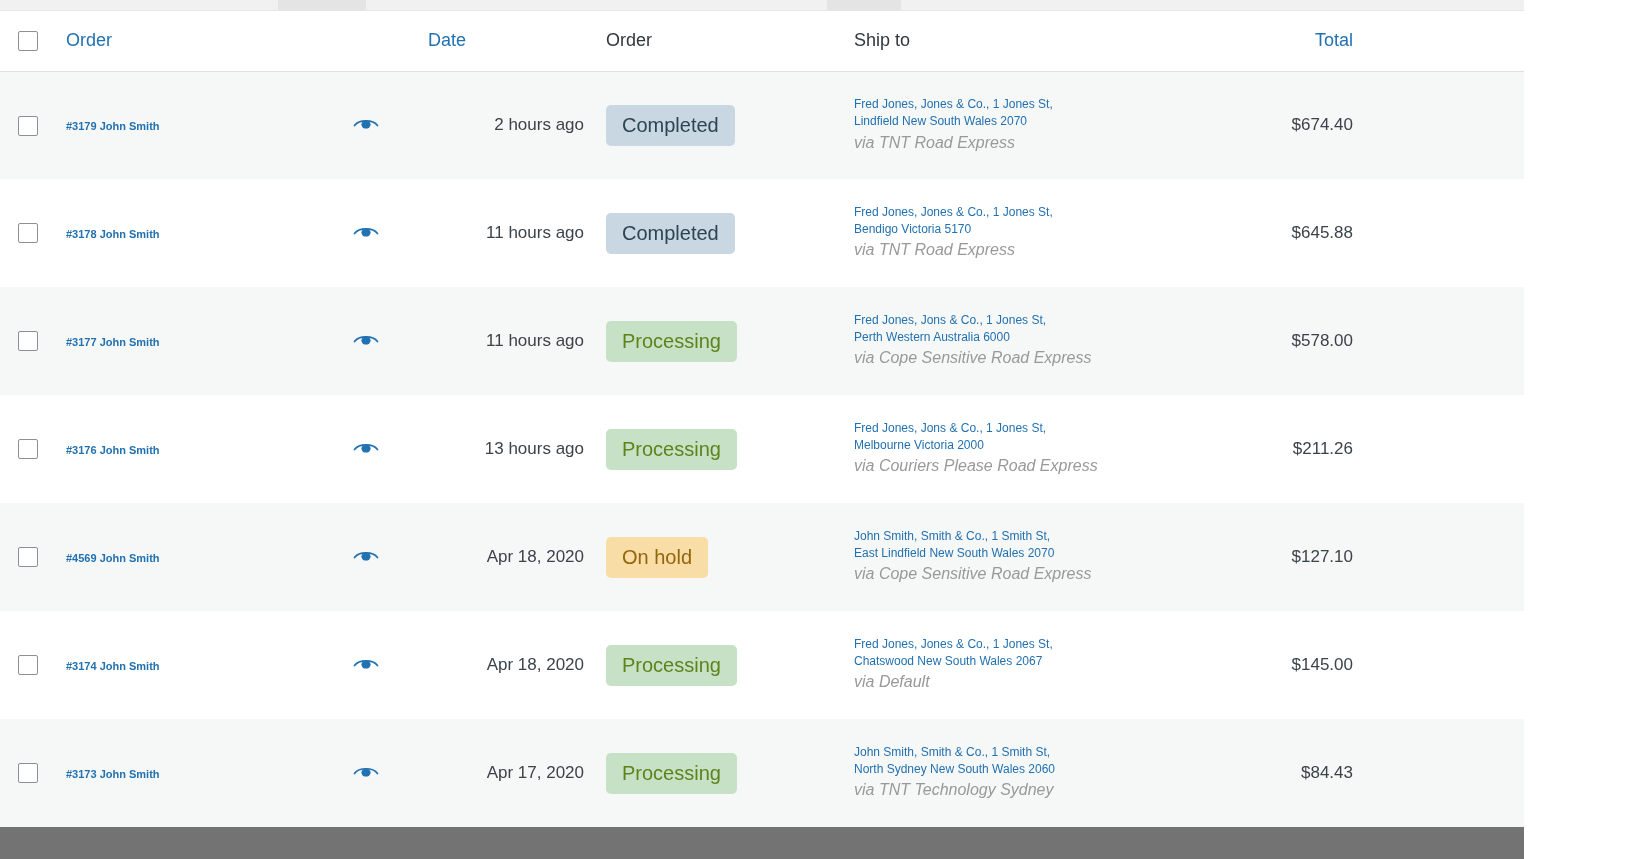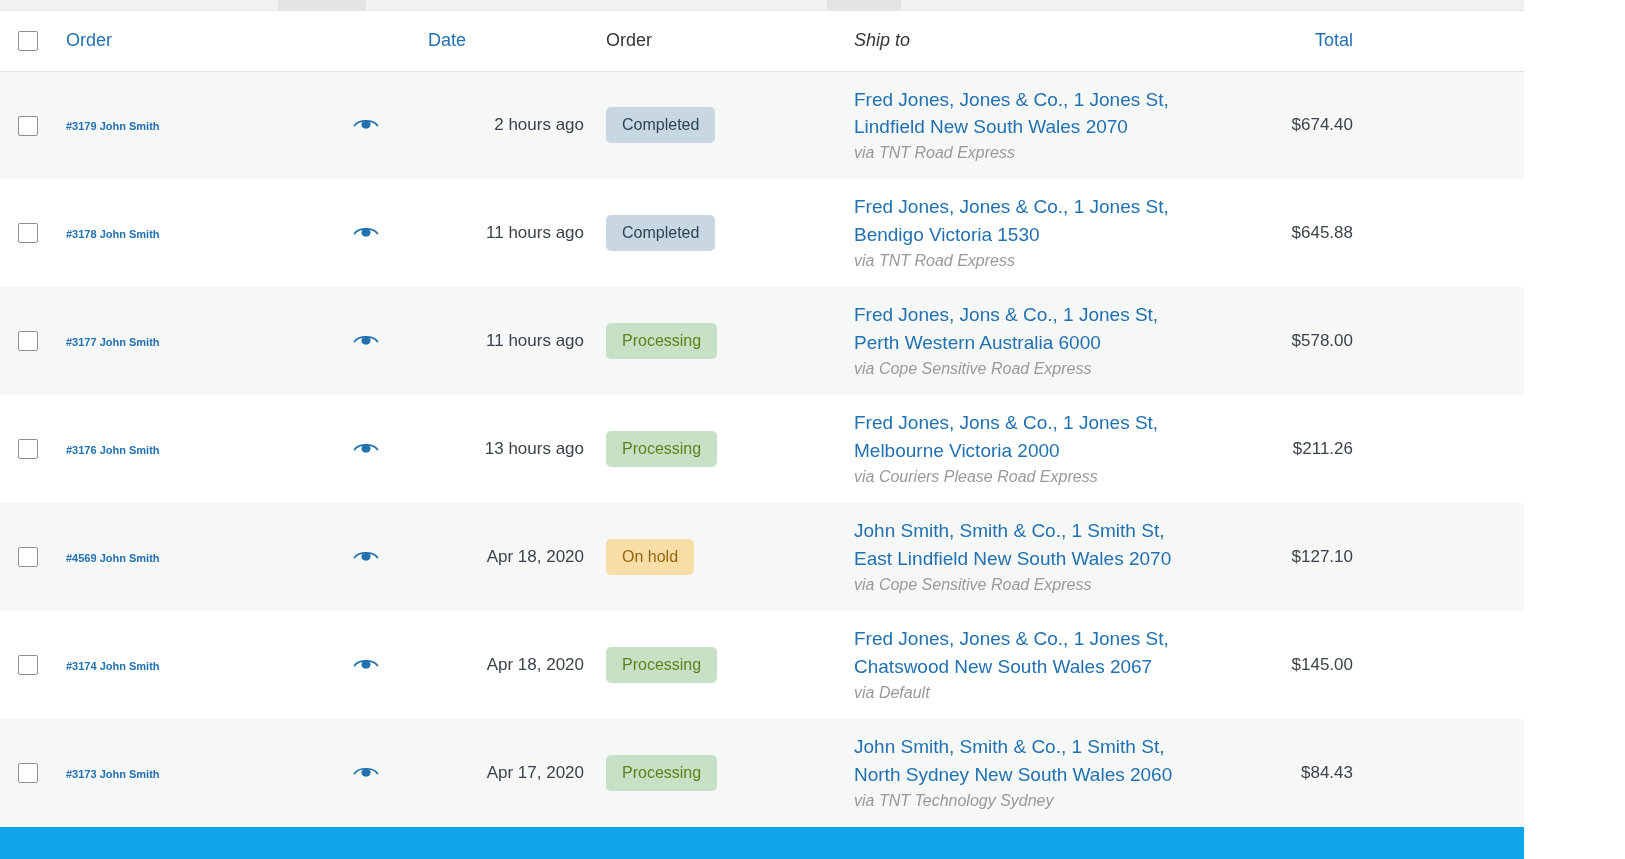--- a/index.html
+++ b/index.html
@@ -11,7 +11,7 @@
     -webkit-font-smoothing: antialiased;
   }
 
-  #app { position: relative; width: 1524px; height: 859px; overflow: hidden; background: #0ea5e9; }
+  #app { position: relative; width: 1524px; height: 859px; overflow: hidden; background: #737373; }
 
   
   .top-strip {

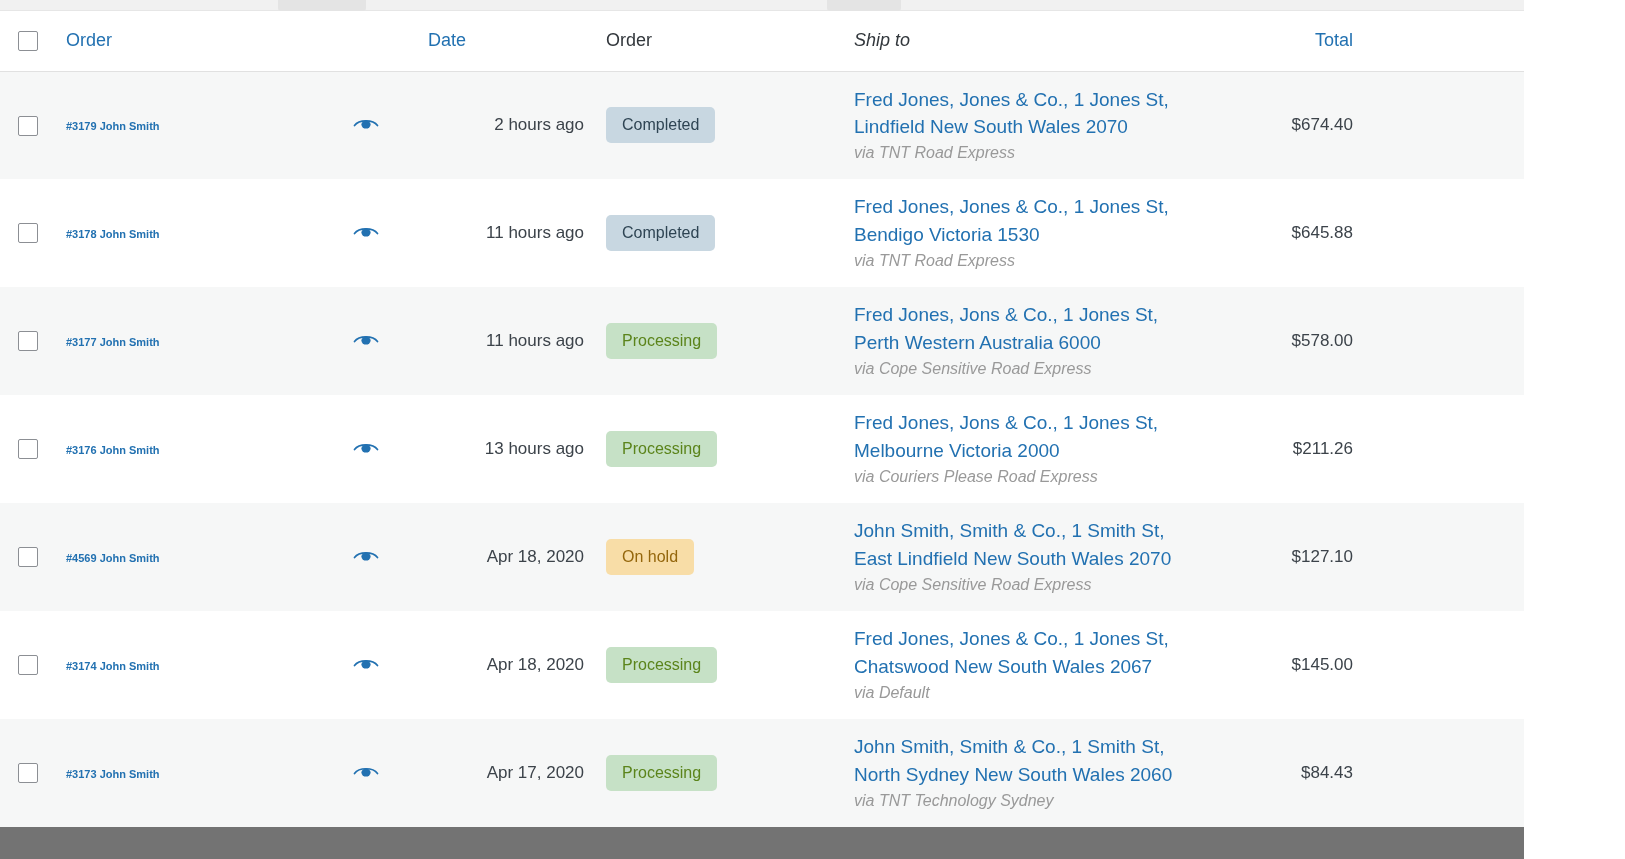--- a/index.html
+++ b/index.html
@@ -64,7 +64,7 @@
   thead th.th-actions{ text-align: right; padding-right: 24px; }
   thead th.th-cb     { padding-left: 18px; padding-right: 0; }
   thead th.th-order  { padding-left: 10px; }
-  thead th.th-ship   { padding-left: 8px; font-style: italic; }
+  thead th.th-ship   { padding-left: 8px; }
 
   tbody tr { background: #ffffff; }
   tbody tr.alt { background: #f6f7f7; }

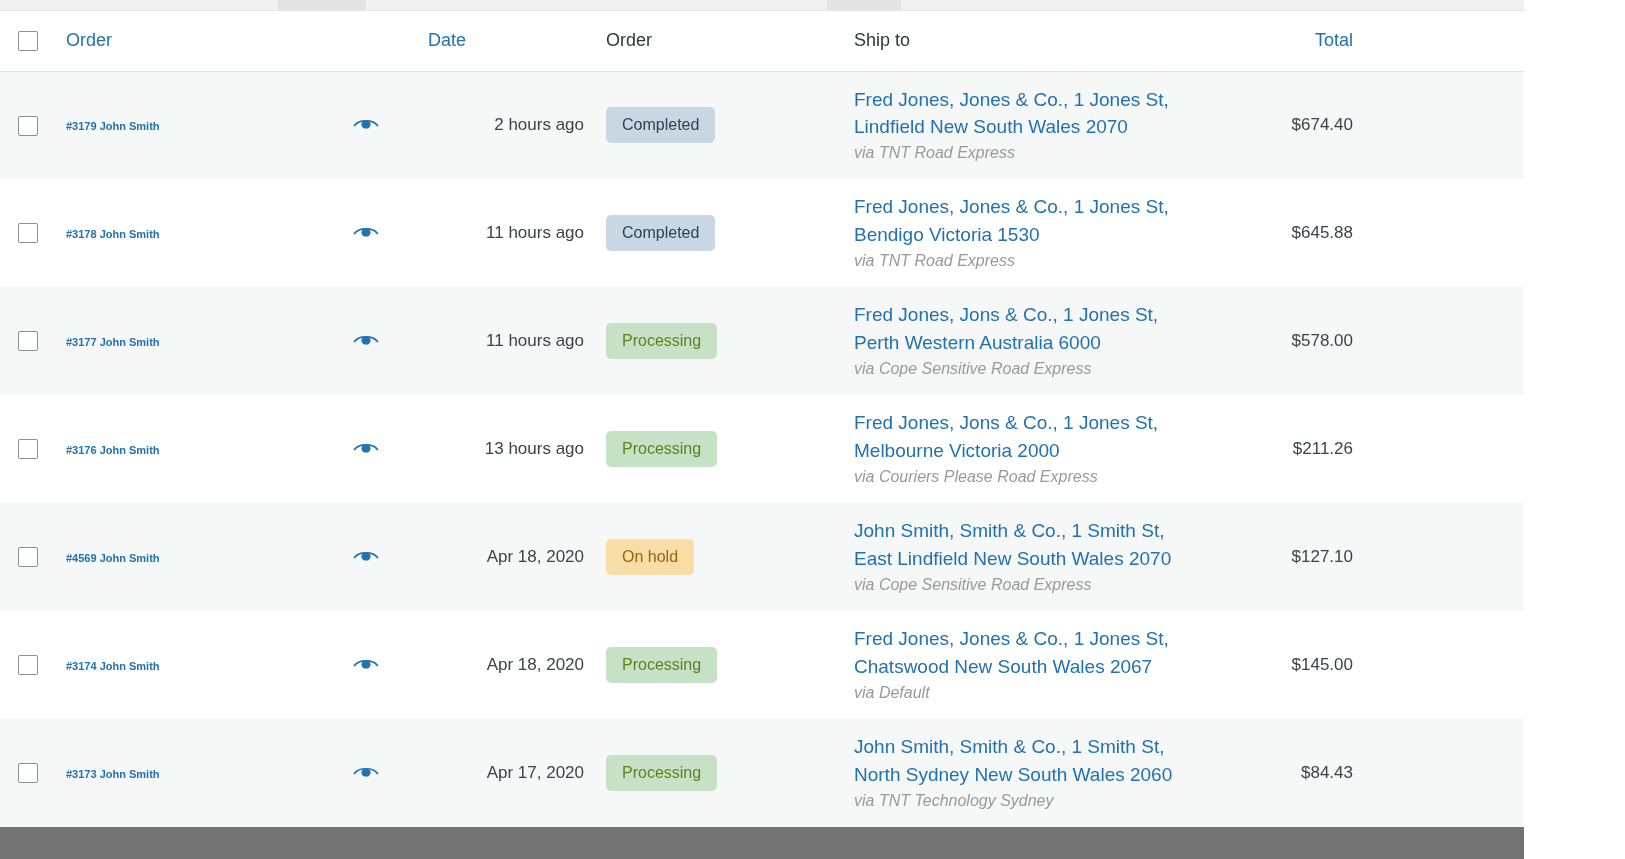--- a/index.html
+++ b/index.html
@@ -125,7 +125,7 @@
   
   .ship-addr {
     color: #2271b1;
-    font-size: 19px;
+    font-size: 12px;
     line-height: 1.45;
     cursor: pointer;
     display: block;

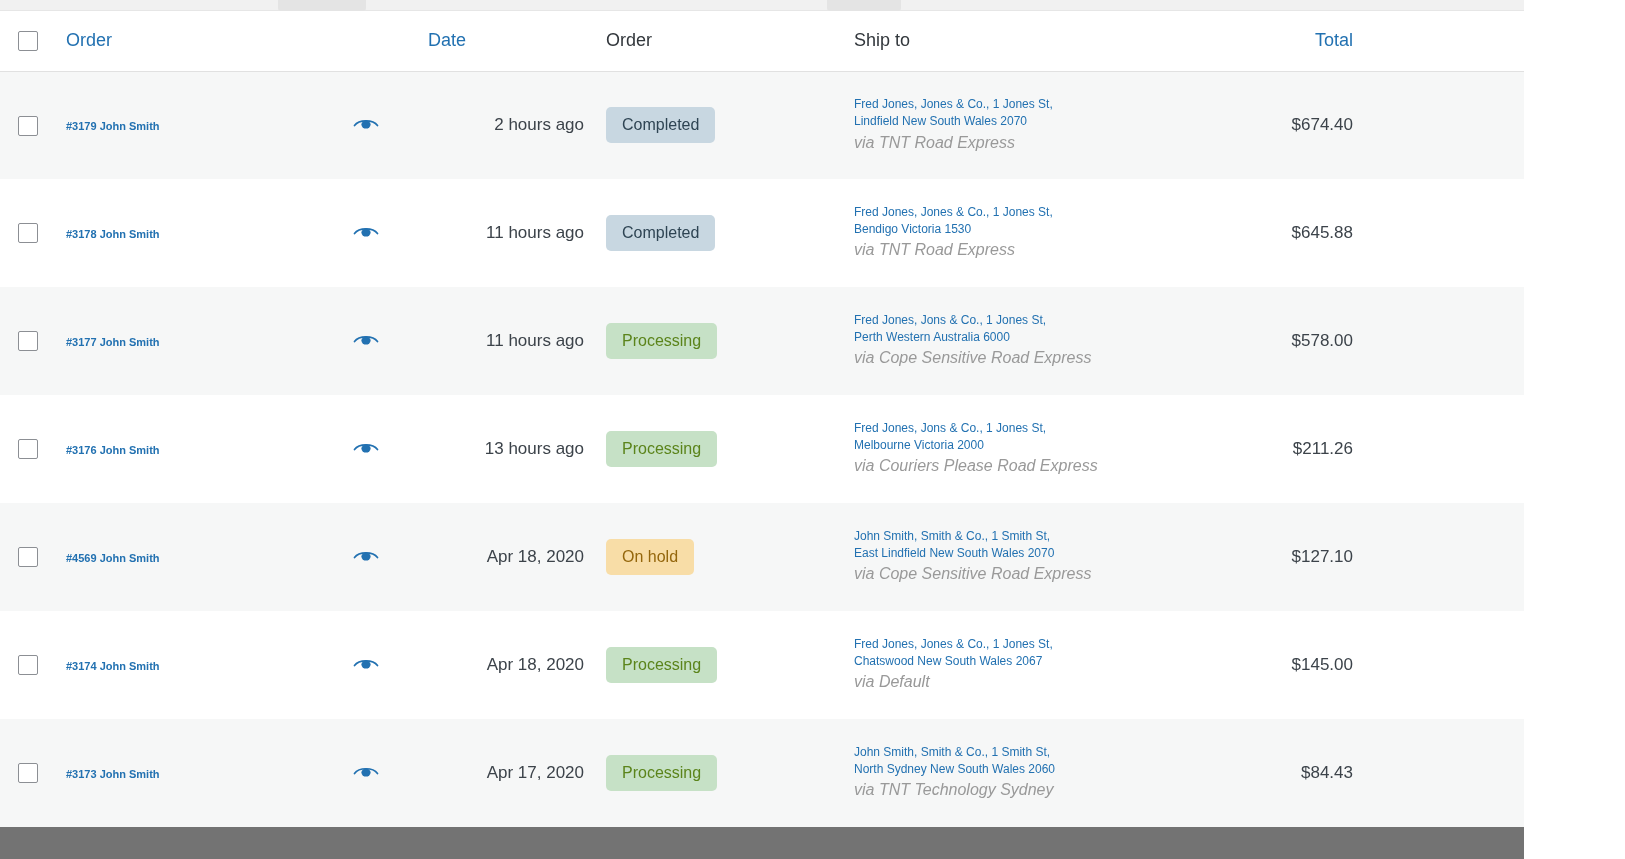--- a/index.html
+++ b/index.html
@@ -114,7 +114,7 @@
     display: inline-block;
     padding: 9px 16px;
     border-radius: 5px;
-    font-size: 16px;
+    font-size: 20px;
     line-height: 1.15;
     white-space: nowrap;
   }

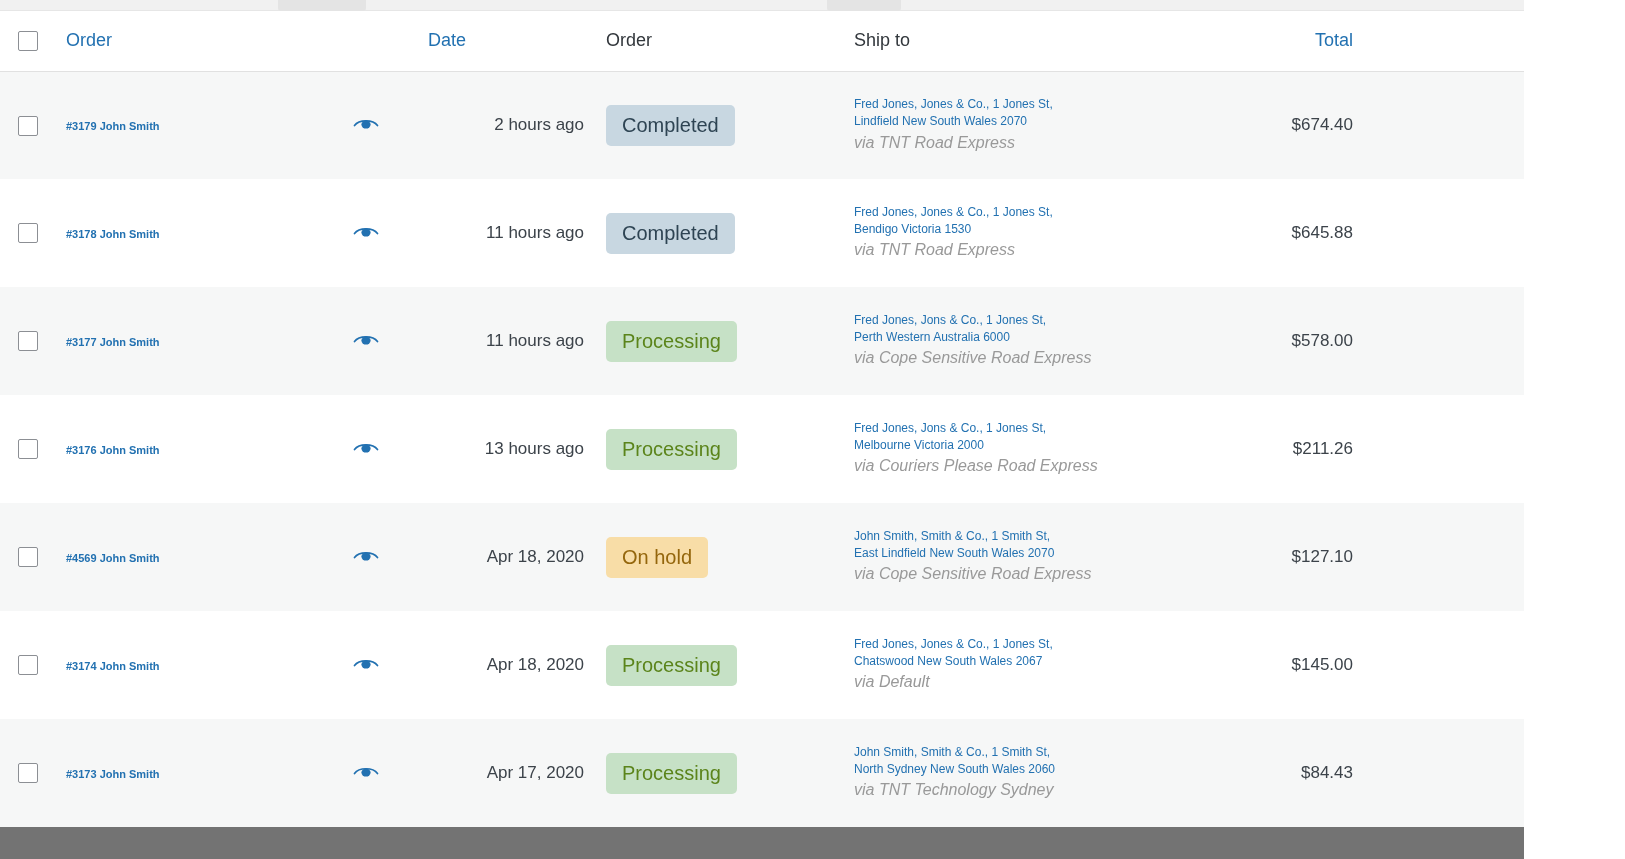--- a/index.html
+++ b/index.html
@@ -237,7 +237,7 @@
           <td class="cell-status"><span class="status completed">Completed</span></td>
           <td class="cell-ship">
             <a class="ship-addr">Fred Jones, Jones &amp; Co., 1 Jones St,</a>
-            <a class="ship-addr">Bendigo Victoria 1530</a>
+            <a class="ship-addr">Bendigo Victoria 5170</a>
             <span class="ship-via">via TNT Road Express</span>
           </td>
           <td class="cell-total">$645.88</td>

